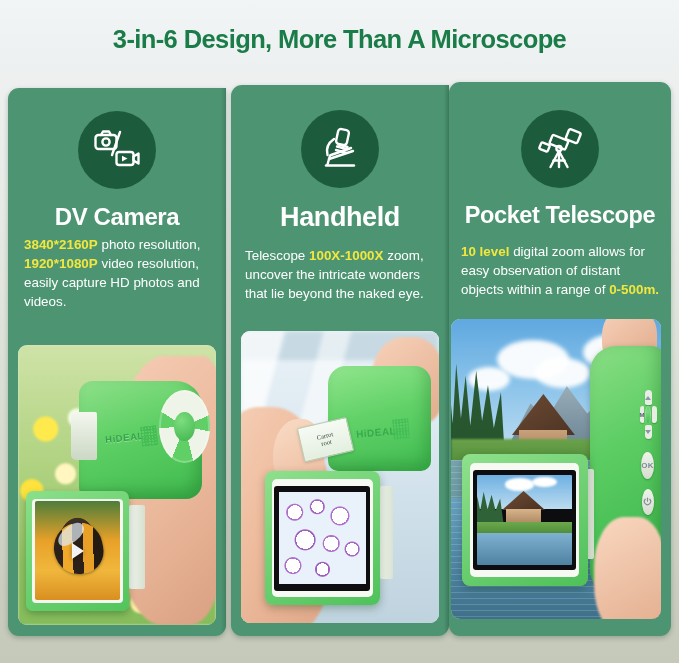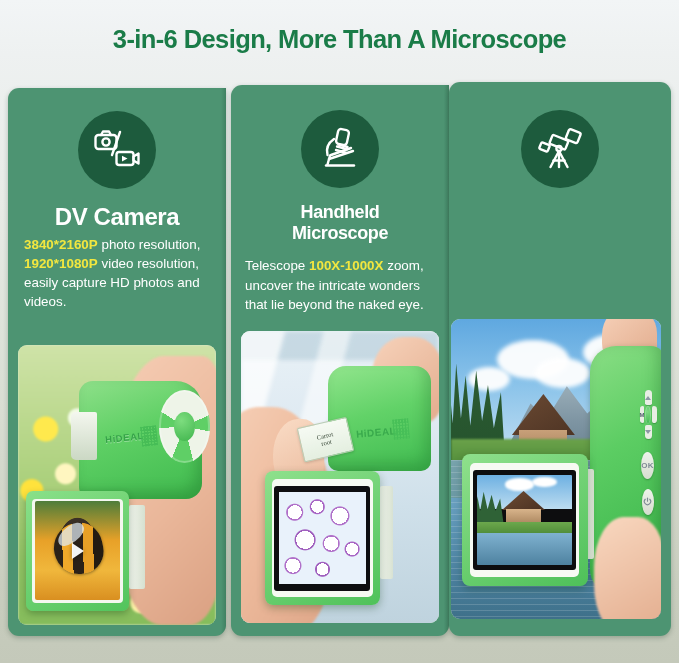--- a/index.html
+++ b/index.html
@@ -98,7 +98,7 @@
     padding: 0 8px;
   }
   .card-1 .card-heading { font-size: 24px; margin-top: 14px; }
-  .card-2 .card-heading { font-size: 18px; margin-top: 14px; }
+  .card-2 .card-heading { font-size: 27px; margin-top: 14px; }
   .card-3 .card-heading { font-size: 23.5px; margin-top: 14px; }
 
   

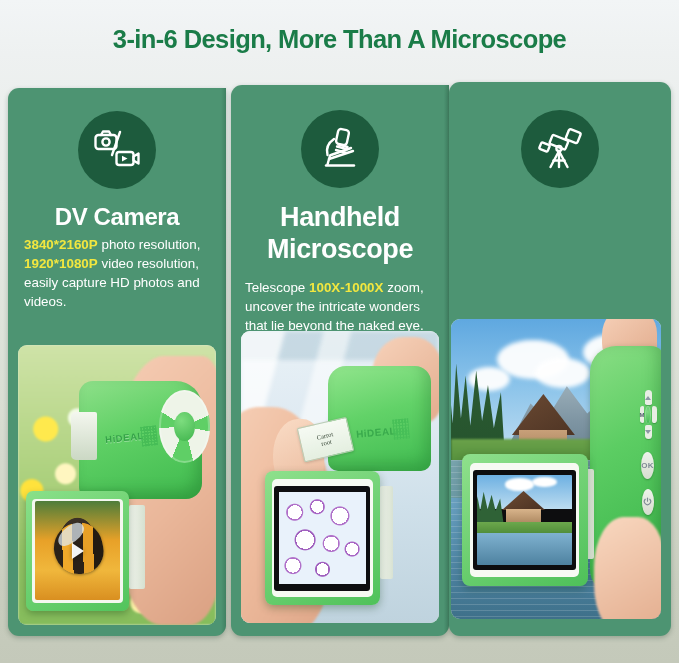--- a/index.html
+++ b/index.html
@@ -595,6 +595,9 @@
       </svg>
     </div>
 
+    <h2 class="card-heading">
+      <span>Pocket Telescope</span>
+    </h2>
 
 
     <div class="photo">

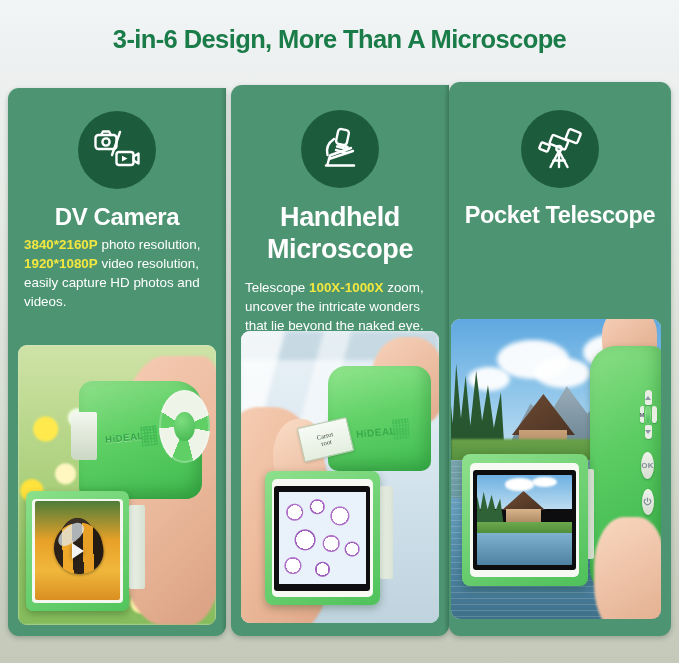--- a/index.html
+++ b/index.html
@@ -545,7 +545,6 @@
 
     <h2 class="card-heading">
       <span>Handheld</span><br>
-      <span>Microscope</span>
     </h2>
 
     <p class="card-body">

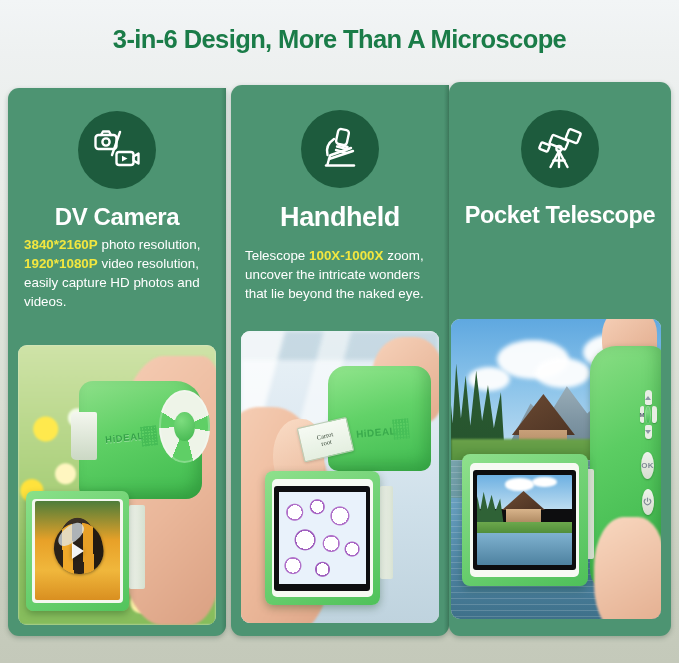--- a/index.html
+++ b/index.html
@@ -598,6 +598,9 @@
       <span>Pocket Telescope</span>
     </h2>
 
+    <p class="card-body">
+      <span class="hl">10 level</span><span> digital zoom allows for easy observation of distant objects within a range of </span><span class="hl">0-500m.</span>
+    </p>
 
     <div class="photo">
       <div class="photo-inner">

